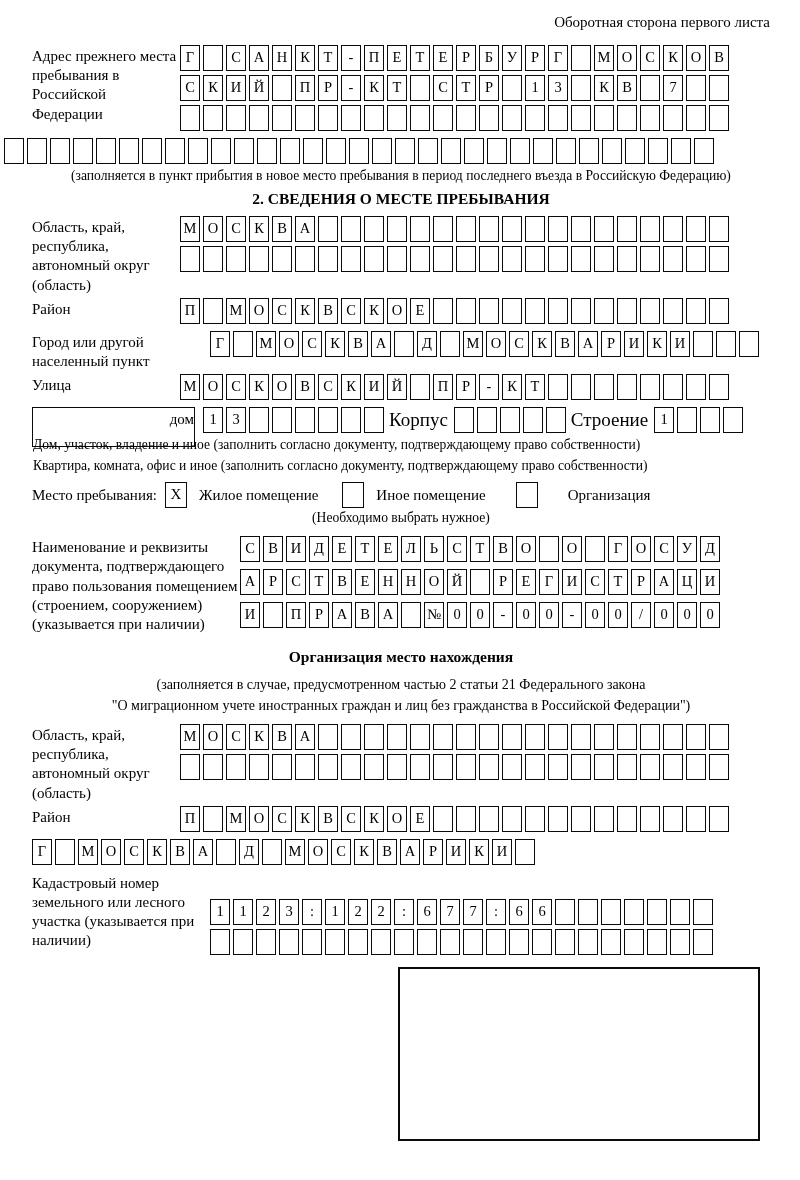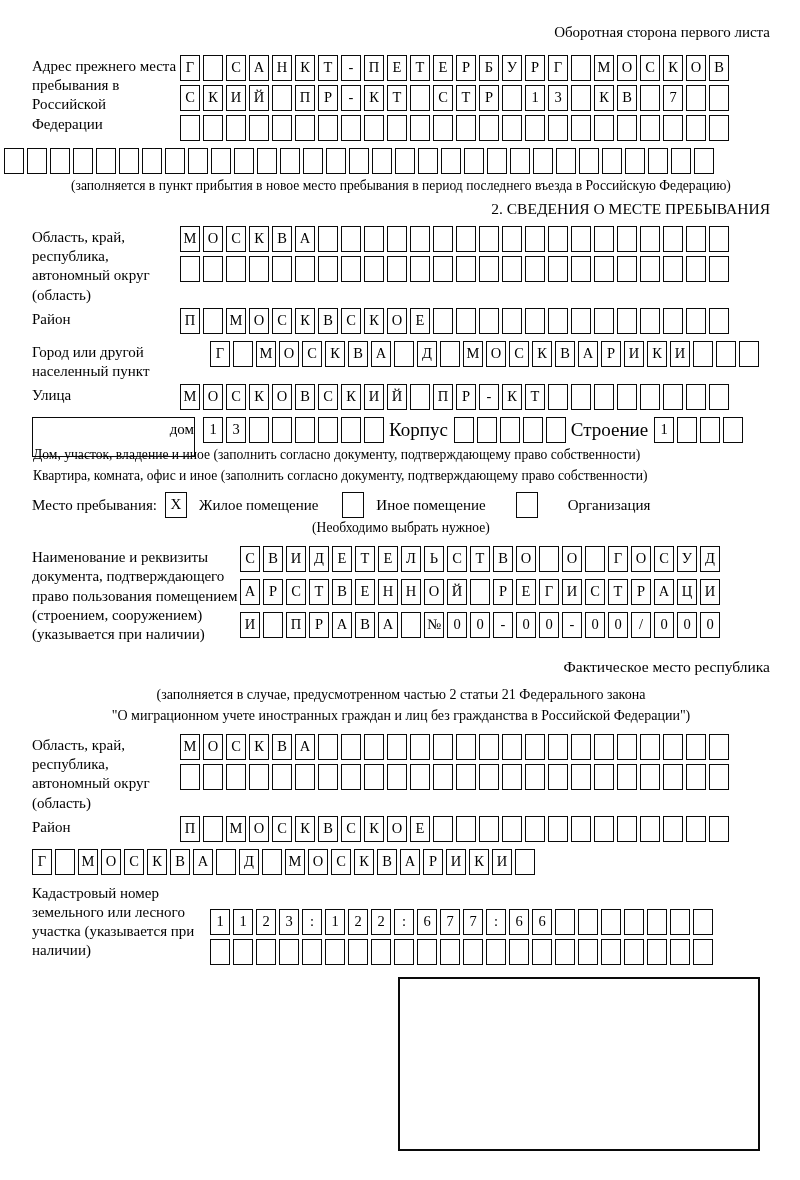--- a/index.html
+++ b/index.html
@@ -4,7 +4,7 @@
 <style>
   html,body{margin:0;padding:0;background:#fff;color:#000;}
   body{width:800px;height:1180px;font-family:"Liberation Serif",serif;font-size:15px;position:relative;}
-  .page{padding:24px 30px 0 32px;}
+  .page{padding:14px 30px 0 32px;}
   .corner{text-align:right;font-size:15px;margin-bottom:14px;}
   .frow{display:flex;align-items:flex-start;margin-bottom:3px;}
   .flabel{width:148px;flex:0 0 148px;line-height:1.28;font-size:15px;padding-top:2px;}

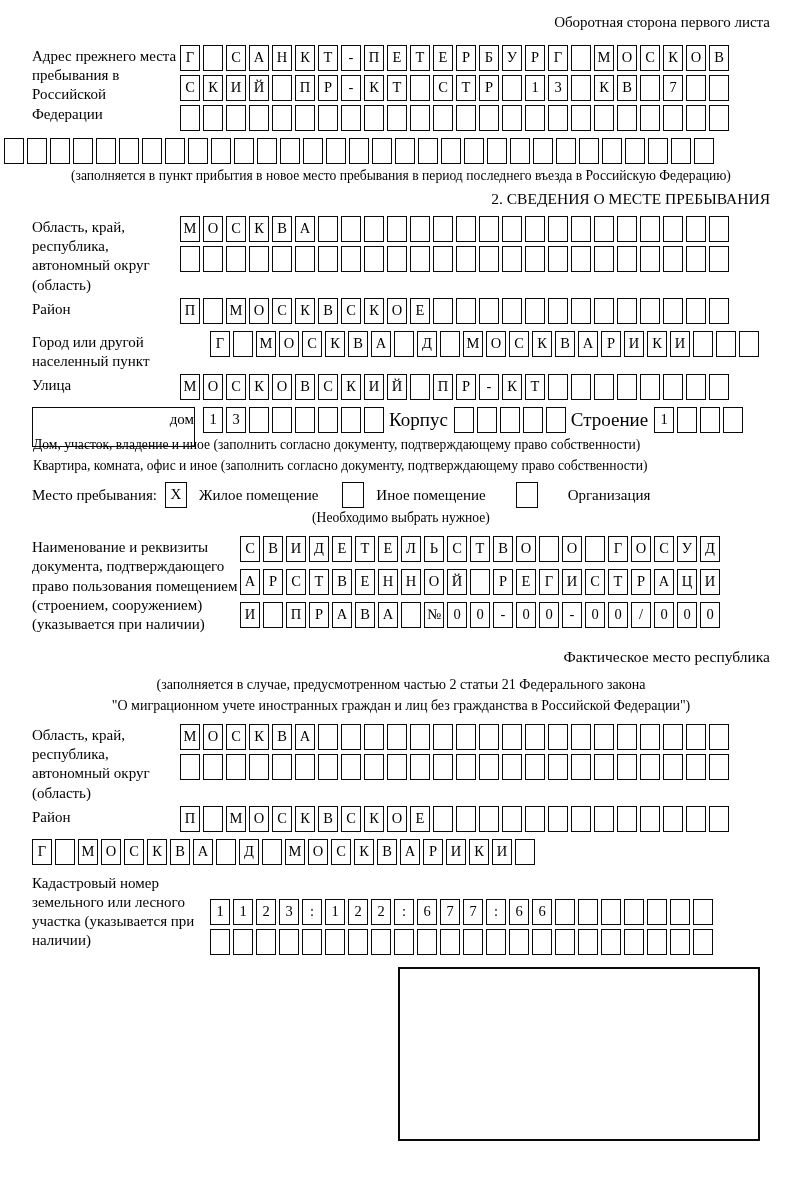--- a/index.html
+++ b/index.html
@@ -15,7 +15,7 @@
   .cell{display:inline-block;box-sizing:border-box;width:20px;height:26px;border:1.6px solid #0a0a0a;margin-right:3px;text-align:center;font-size:14.5px;line-height:23px;vertical-align:top;background:#fff;}
   .wide-row{margin-left:-28px;}
   .centernote{text-align:center;font-size:13.6px;margin:2px 0 6px 0;}
-  .sec-title{text-align:right;font-weight:normal;font-size:15.5px;margin:6px 0 8px 0;}
+  .sec-title{text-align:center;font-weight:bold;font-size:15.5px;margin:6px 0 8px 0;}
   .bigbox{display:inline-block;box-sizing:border-box;border:1.6px solid #0a0a0a;height:40px;line-height:23px;text-align:right;vertical-align:top;margin-right:8px;font-size:15px;}
   .inline-label{display:inline-block;vertical-align:top;line-height:26px;margin:0 6px 0 2px;font-size:19px;}
   .caption{font-size:13.6px;margin:1px 0 5px 1px;}

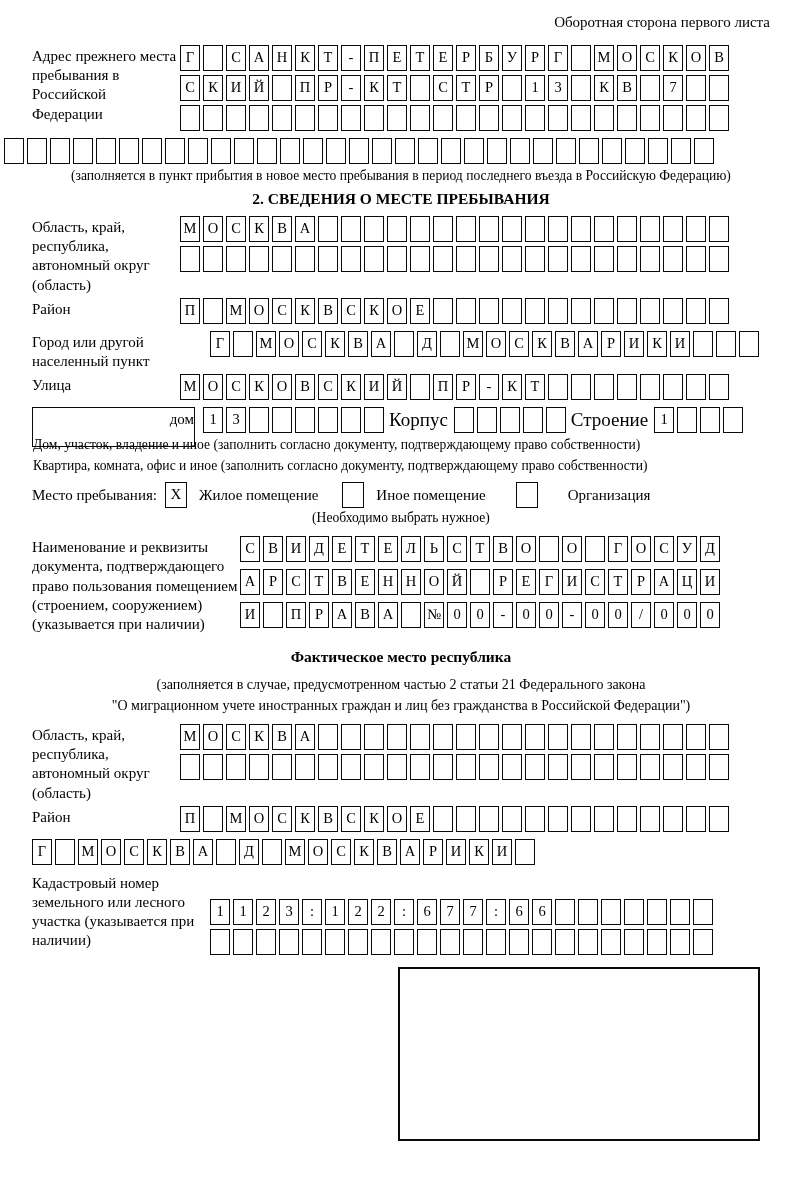--- a/index.html
+++ b/index.html
@@ -110,7 +110,7 @@
     </div>
   </div>
 
-  <div class="sec-title" style="margin-top:14px;">Фактическое место республика</div>
+  <div class="sec-title" style="margin-top:14px;">Организация место нахождения</div>
   <div class="fact-note">(заполняется в случае, предусмотренном частью 2 статьи 21 Федерального закона</div>
   <div class="fact-note" style="margin-bottom:8px;">"О миграционном учете иностранных граждан и лиц без гражданства в Российской Федерации")</div>
 

